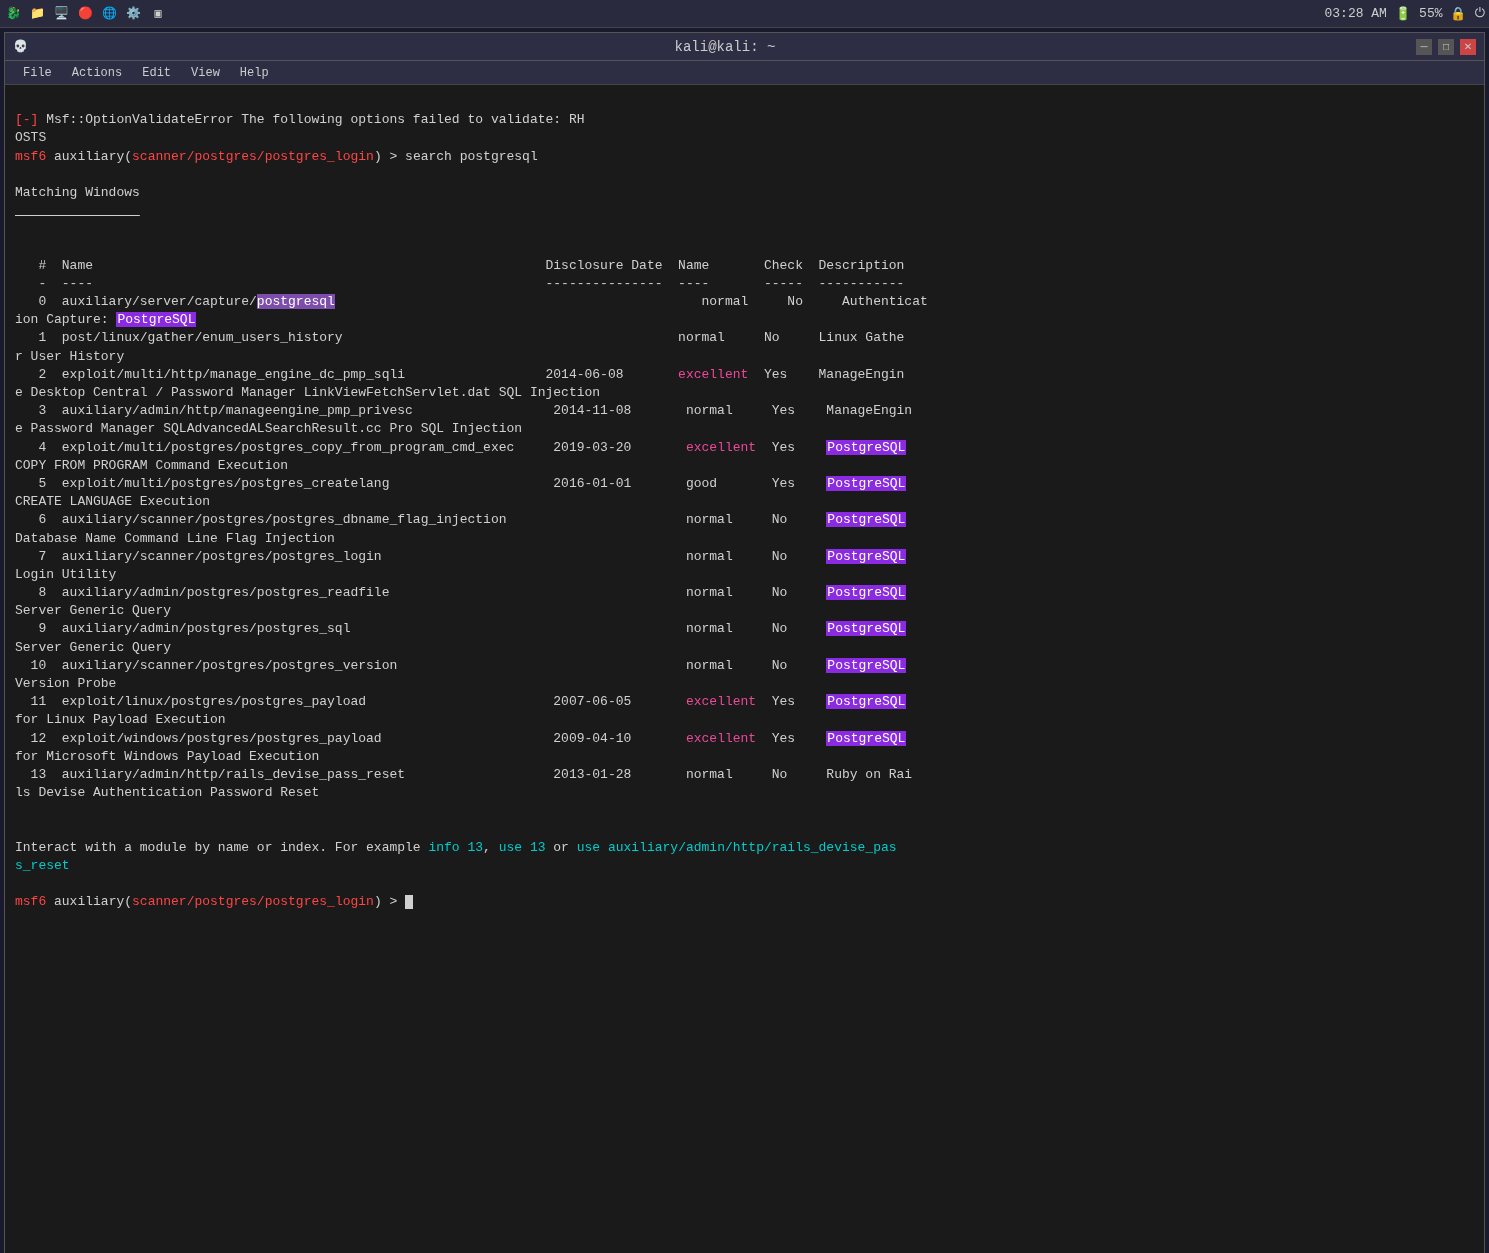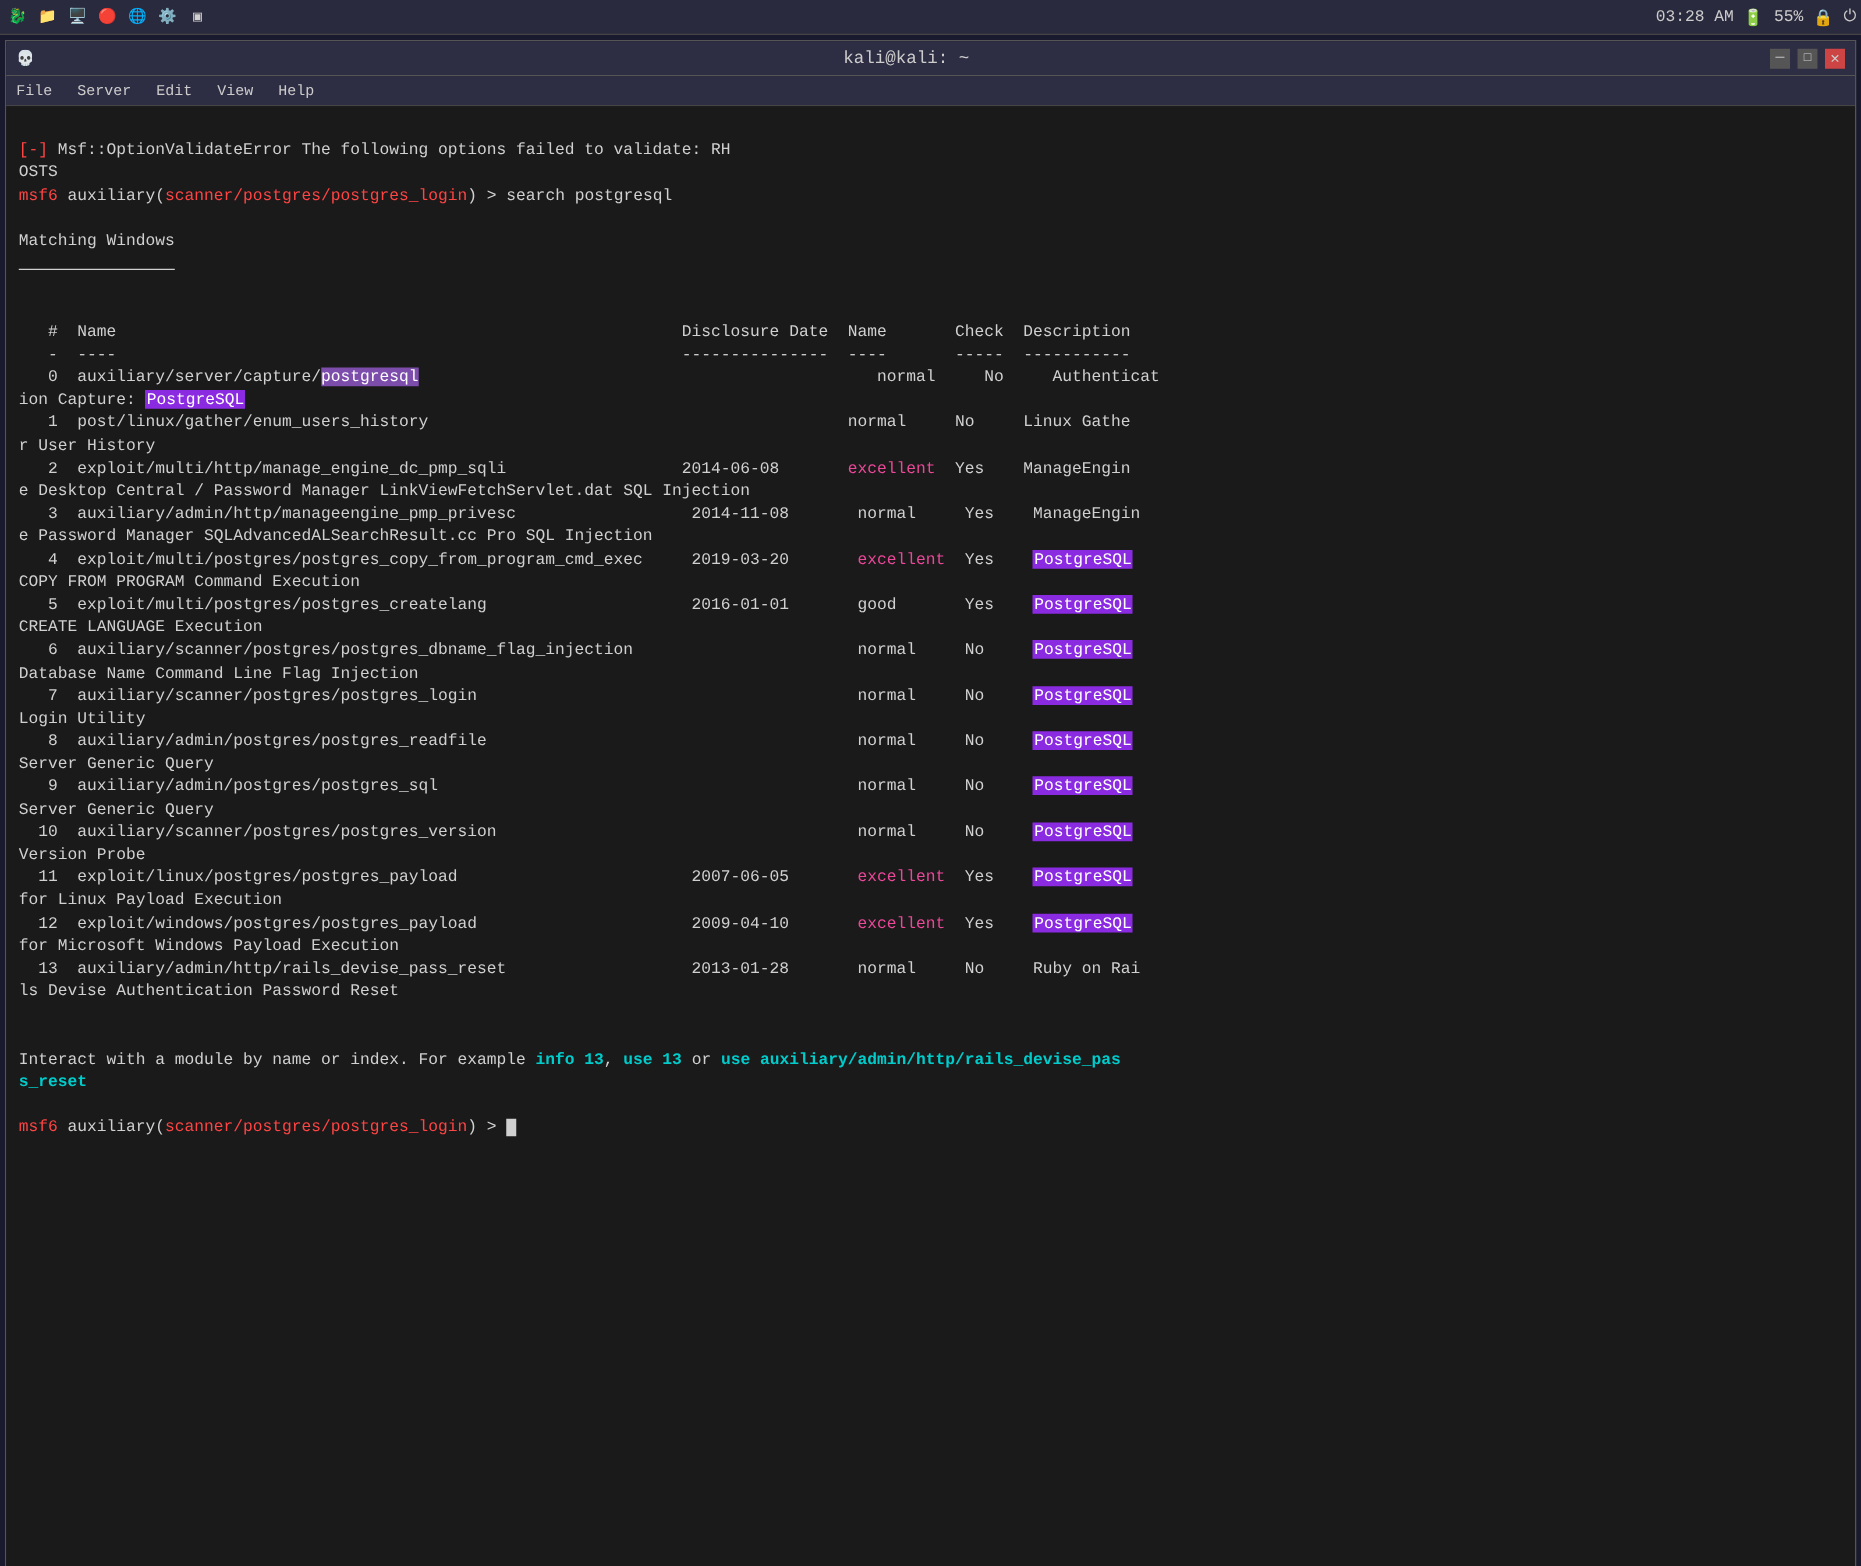--- a/index.html
+++ b/index.html
@@ -85,7 +85,7 @@
       height: 24px;
       display: flex;
       align-items: center;
-      padding: 0 4px;
+      padding: 0 14px;
       gap: 12px;
       border-bottom: 1px solid #444;
       font-size: 12px;

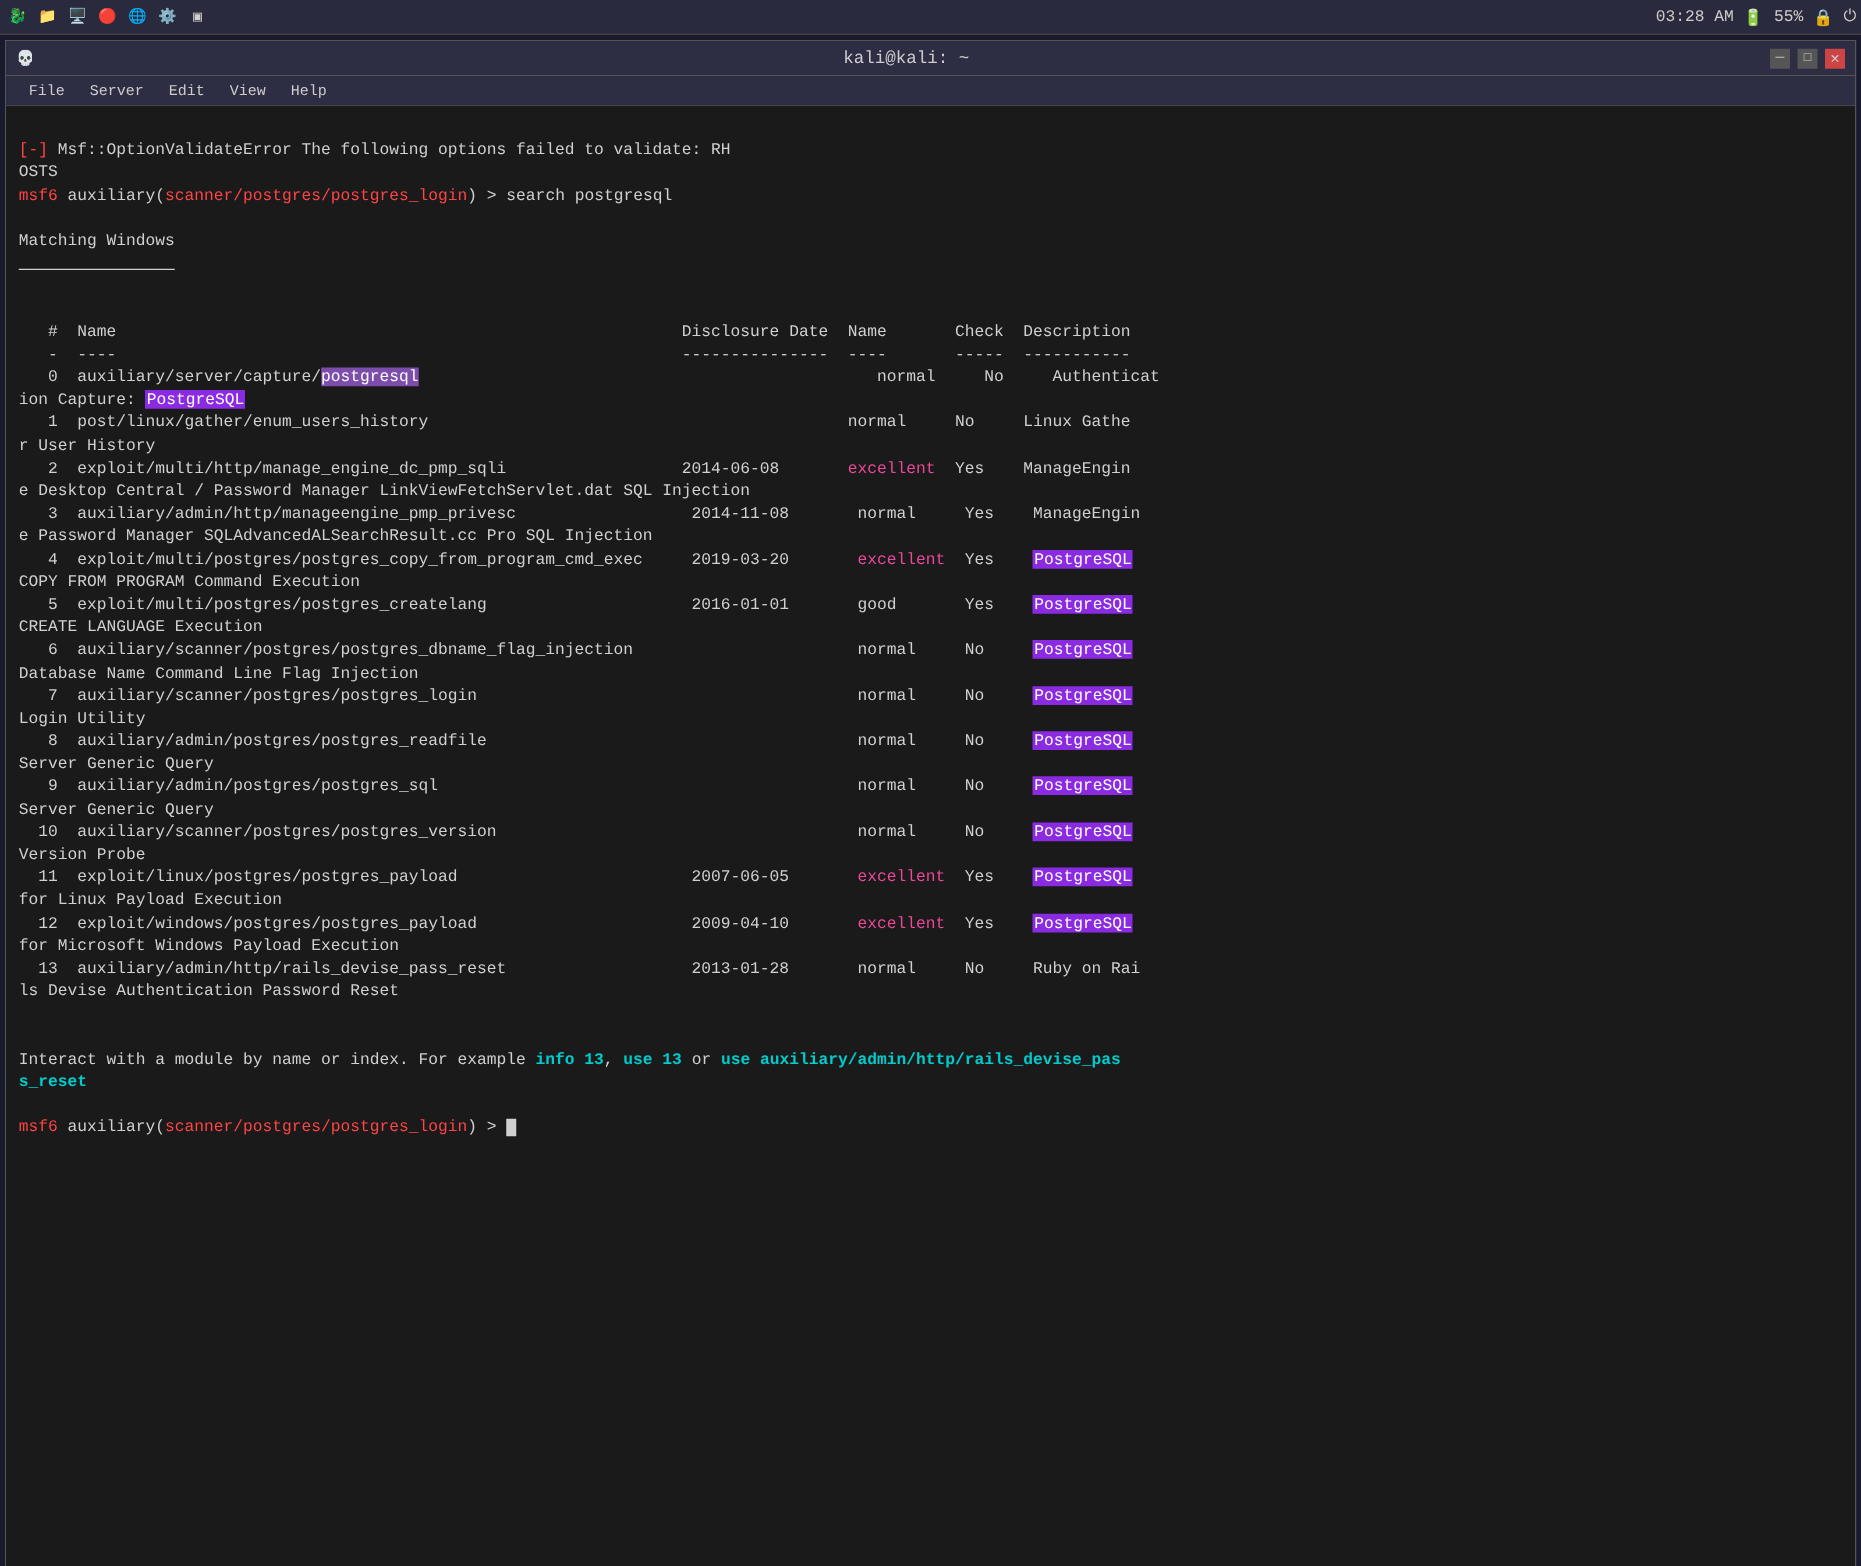--- a/index.html
+++ b/index.html
@@ -156,7 +156,7 @@
 
   <div class="menubar">
     <span class="menubar-item">File</span>
-    <span class="menubar-item">Server</span>
+    <span class="menubar-item">Actions</span>
     <span class="menubar-item">Edit</span>
     <span class="menubar-item">View</span>
     <span class="menubar-item">Help</span>

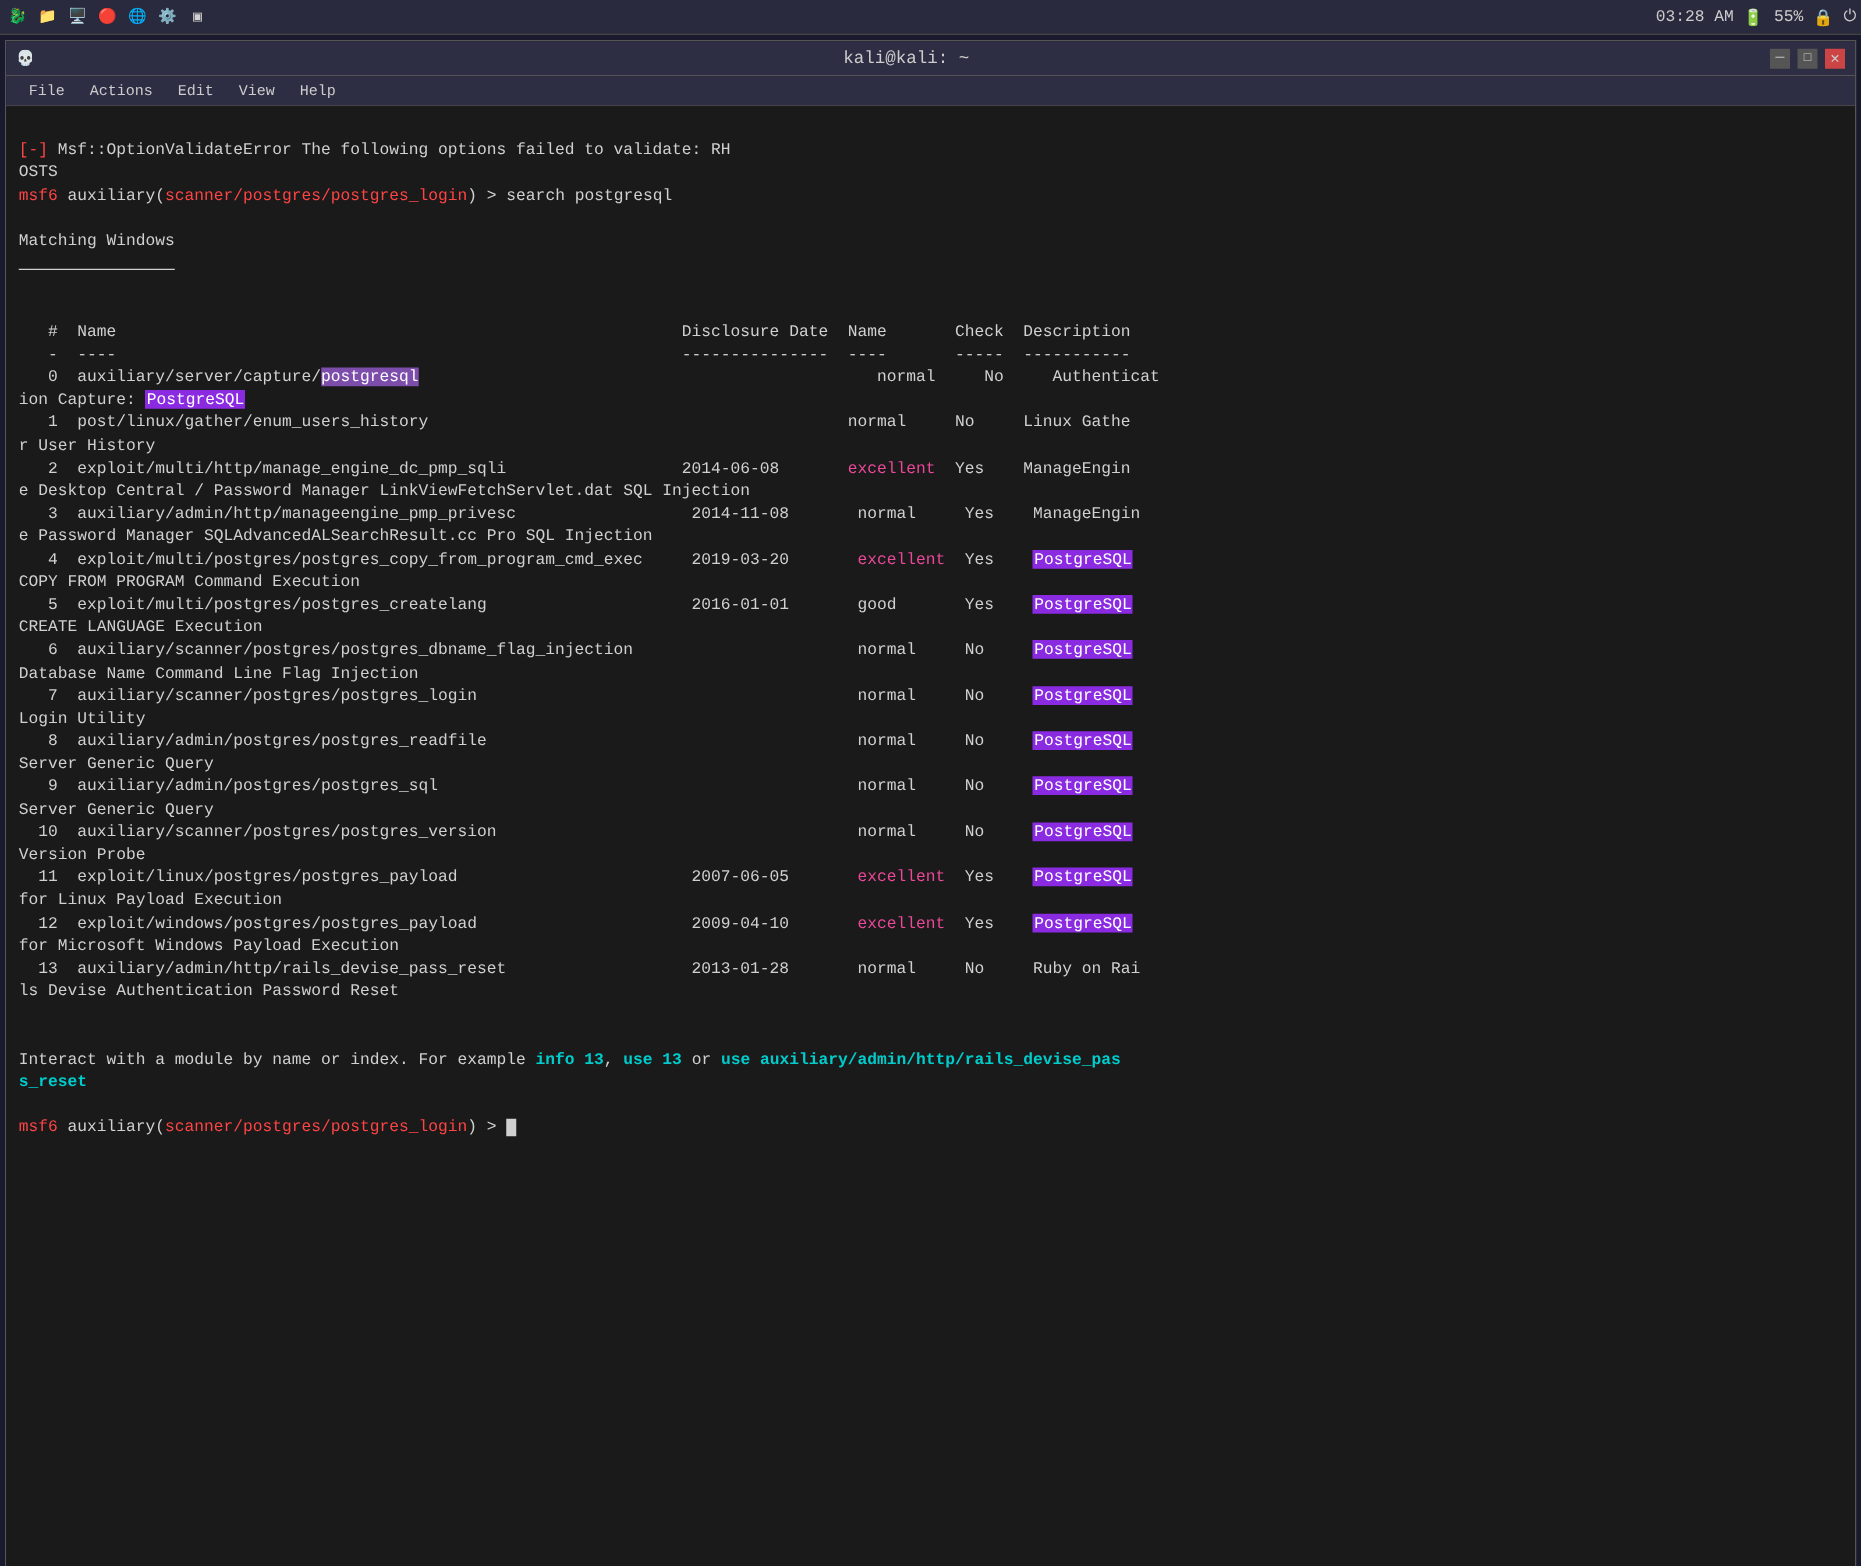--- a/index.html
+++ b/index.html
@@ -113,7 +113,7 @@
     .text-purple-bg { background: #7c4daa; color: #fff; }
     .text-magenta-bg { background: #8a2be2; color: #fff; padding: 0 1px; }
     .text-excellent { color: #ec4899; }
-    .text-teal { color: #00cccc; font-weight: bold; }
+    .text-teal { color: #00cccc; }
     .cursor {
       background: #d0d0d0;
       color: #1a1a1a;

